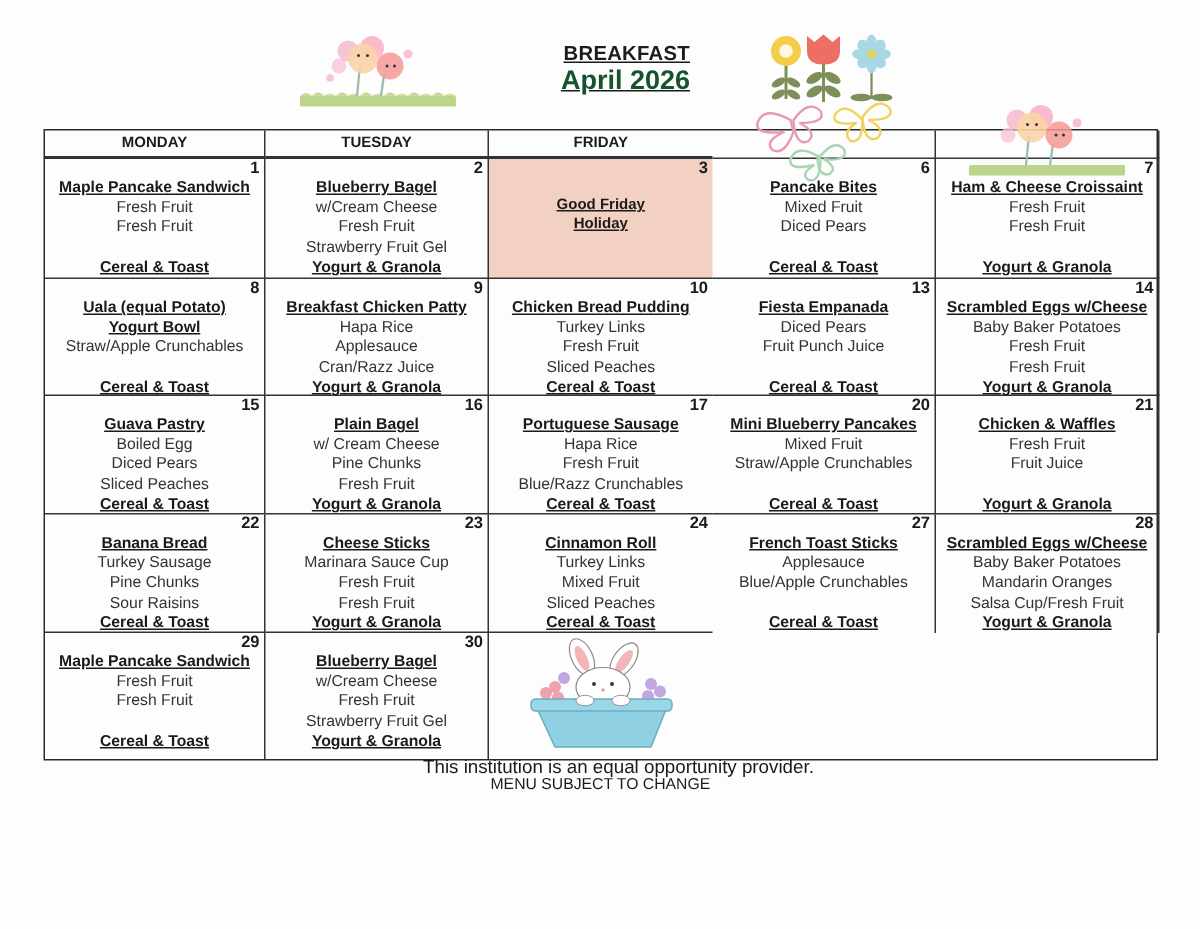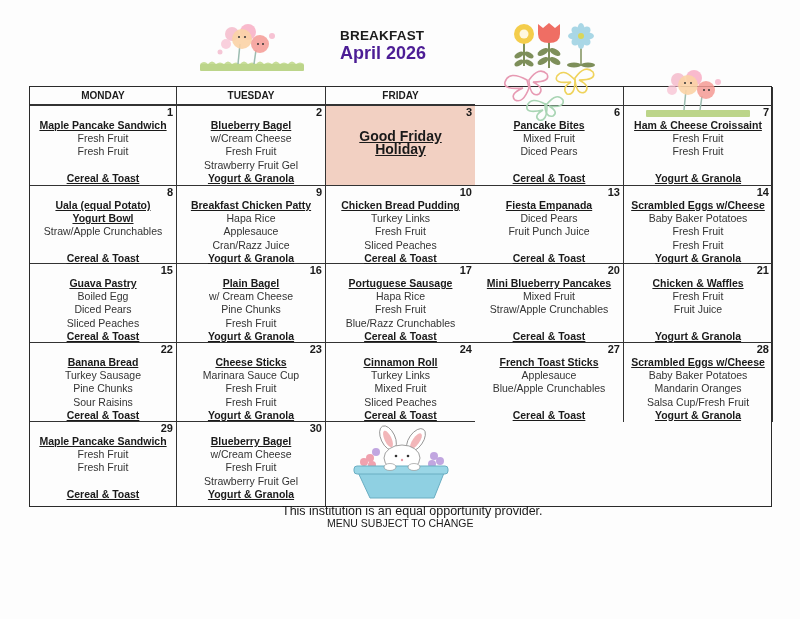--- a/index.html
+++ b/index.html
@@ -6,7 +6,7 @@
   html, body { width: 800px; height: 619px; background: #fdfdfd; overflow: hidden; }
   body { position: relative; font-family: "Liberation Sans", sans-serif; color: #1a1a1a; }
 
-  .title-block { position: absolute; left: 340px; top: 28px; width: 120px; text-align: left; }
+  .title-block { position: absolute; left: 340px; top: 28px; width: 120px; text-align: right; text-decoration: underline; }
   .title-meal { font-weight: bold; font-size: 13.5px; letter-spacing: 0.2px; color: #1c1c1c; line-height: 15px; }
   .title-month { font-weight: bold; font-size: 18px; color: #4c1d95; line-height: 20px; }
 

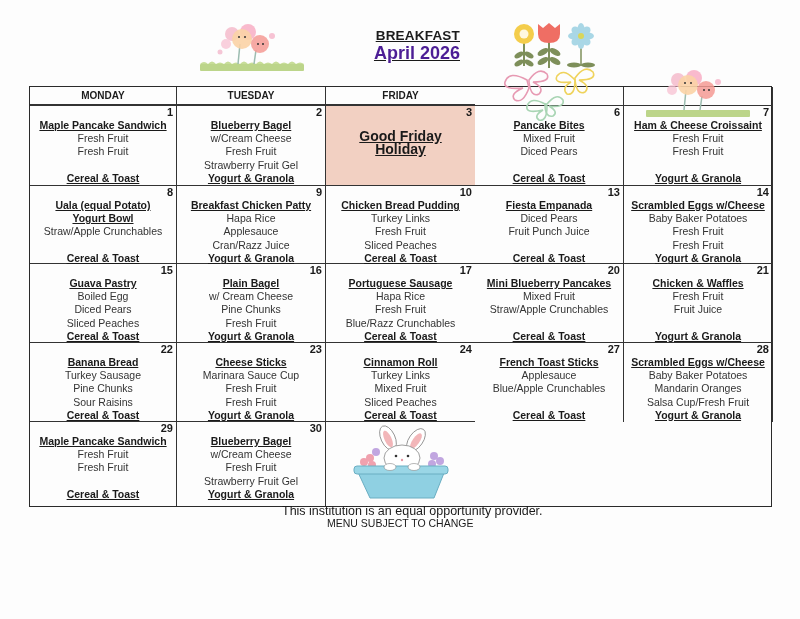--- a/index.html
+++ b/index.html
@@ -8,7 +8,7 @@
 
   .title-block { position: absolute; left: 340px; top: 28px; width: 120px; text-align: right; text-decoration: underline; }
   .title-meal { font-weight: bold; font-size: 13.5px; letter-spacing: 0.2px; color: #1c1c1c; line-height: 15px; }
-  .title-month { font-weight: bold; font-size: 18px; color: #4c1d95; line-height: 20px; }
+  .title-month { font-weight: bold; font-size: 18px; color: #14532d; line-height: 20px; }
 
   .art { position: absolute; }
 

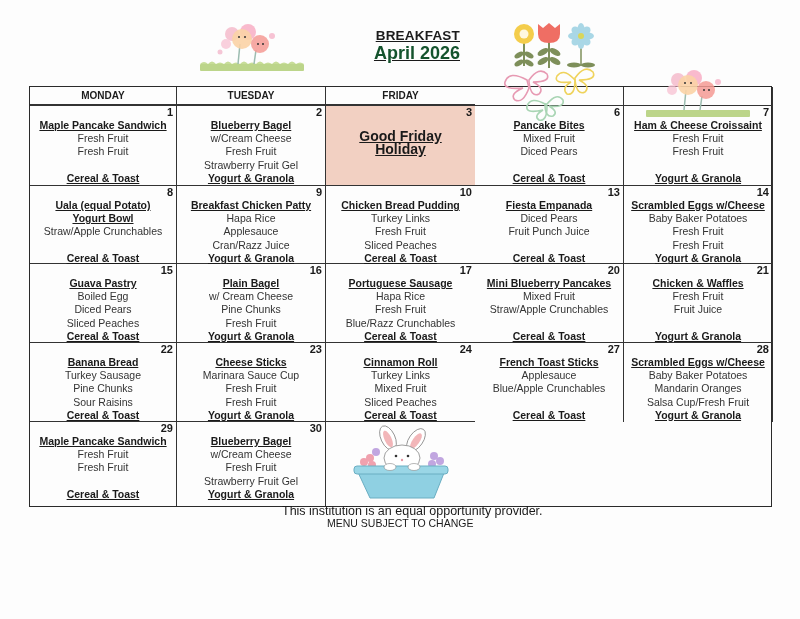--- a/index.html
+++ b/index.html
@@ -35,7 +35,7 @@
   .line.b { font-weight: bold; color: #1a1a1a; text-decoration: underline; }
   .line.gap { height: 13.2px; }
   .holiday { background: #f2d0c2; }
-  .holiday .hol-text { padding-top: 11px; font-weight: bold; font-size: 14px; line-height: 13.2px; }
+  .holiday .hol-text { padding-top: 11px; font-weight: bold; font-size: 10px; line-height: 13.2px; }
 
   .footer1 { position: absolute; left: 270px; top: 504px; font-size: 12.5px; color: #1a1a1a; line-height: 14px; margin-left: 12px; }
   .footer2 { position: absolute; left: 327px; top: 517px; font-size: 10.5px; color: #1a1a1a; line-height: 12px; }

